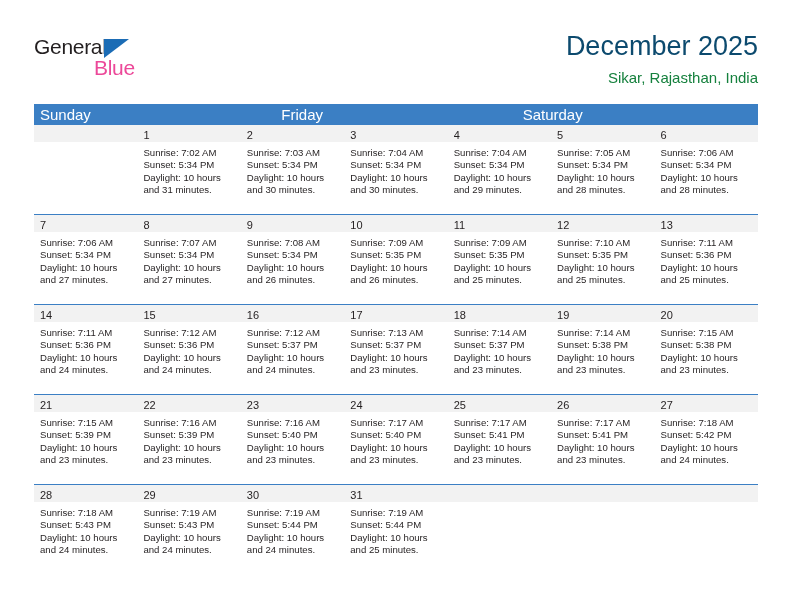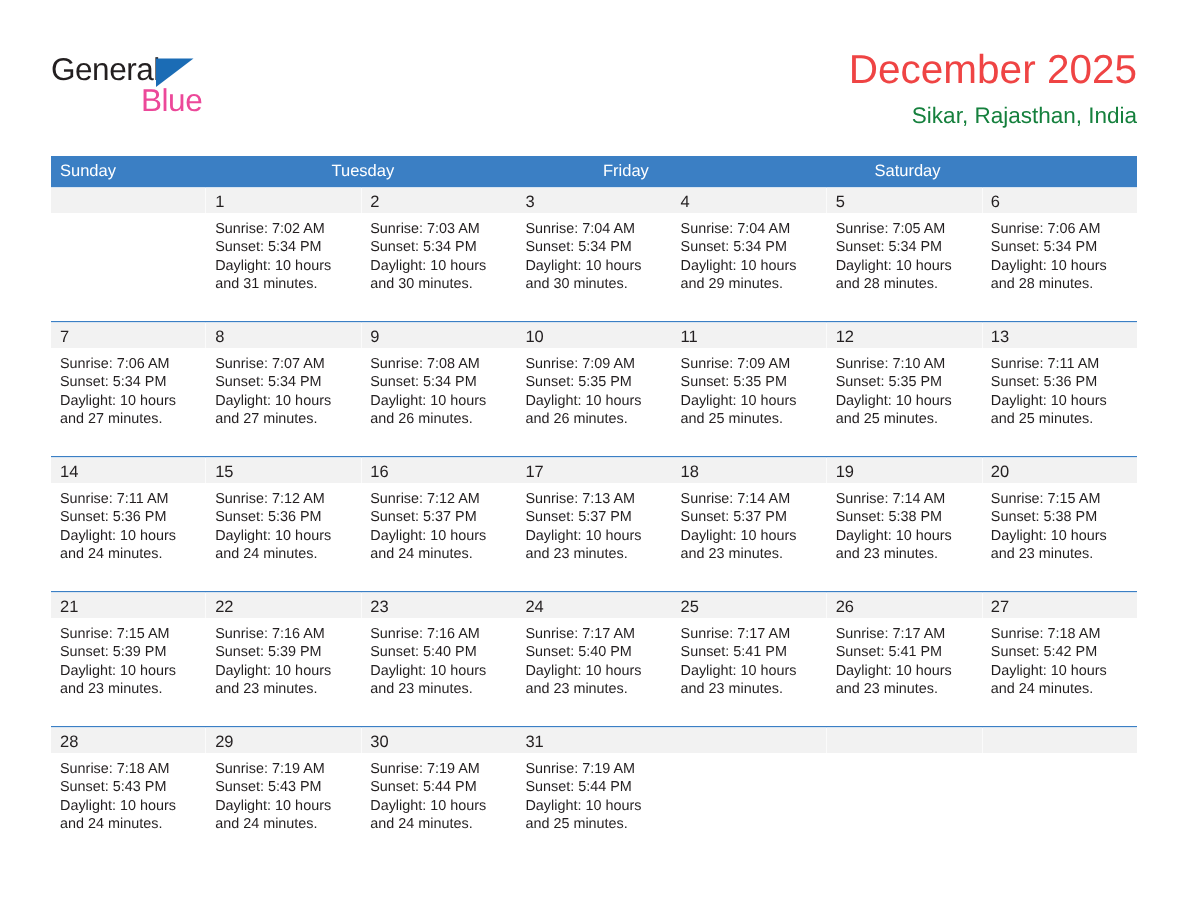--- a/index.html
+++ b/index.html
@@ -73,7 +73,7 @@
   }
   .cal-title {
     font-size: 27px;
-    color: #ef4444;
+    color: #0c4a6e;
     line-height: 32px;
     white-space: nowrap;
   }

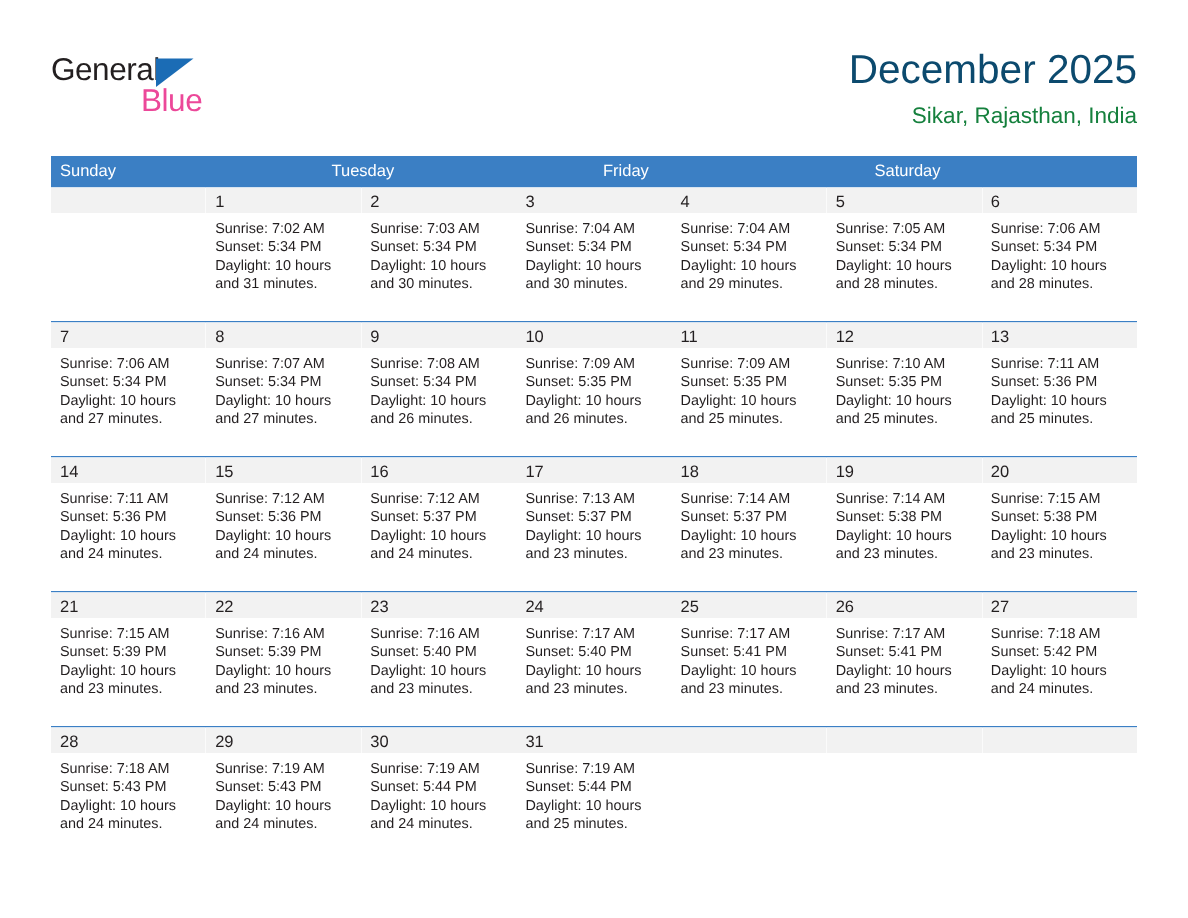--- a/index.html
+++ b/index.html
@@ -101,7 +101,7 @@
   .dow {
     flex: 1 1 0;
     color: #ffffff;
-    font-size: 11px;
+    font-size: 15px;
     line-height: 21px;
     padding-left: 6px;
     box-sizing: border-box;

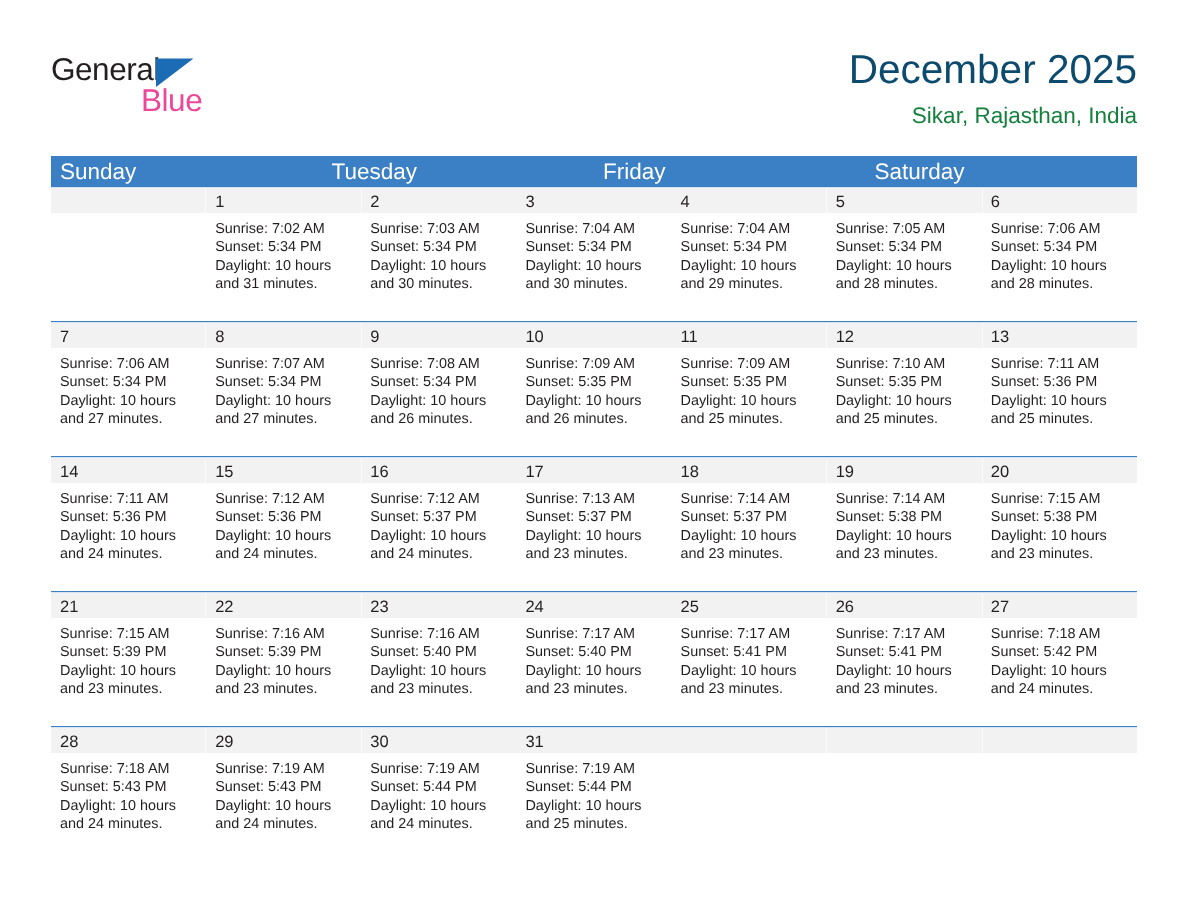--- a/index.html
+++ b/index.html
@@ -175,7 +175,6 @@
   <div class="calendar">
     <div class="dow-row" id="dow-row">
         <div class="dow">Sunday</div>
-        <div class="dow">Tuesday</div>
         <div class="dow">Friday</div>
         <div class="dow">Saturday</div>
       </div>

